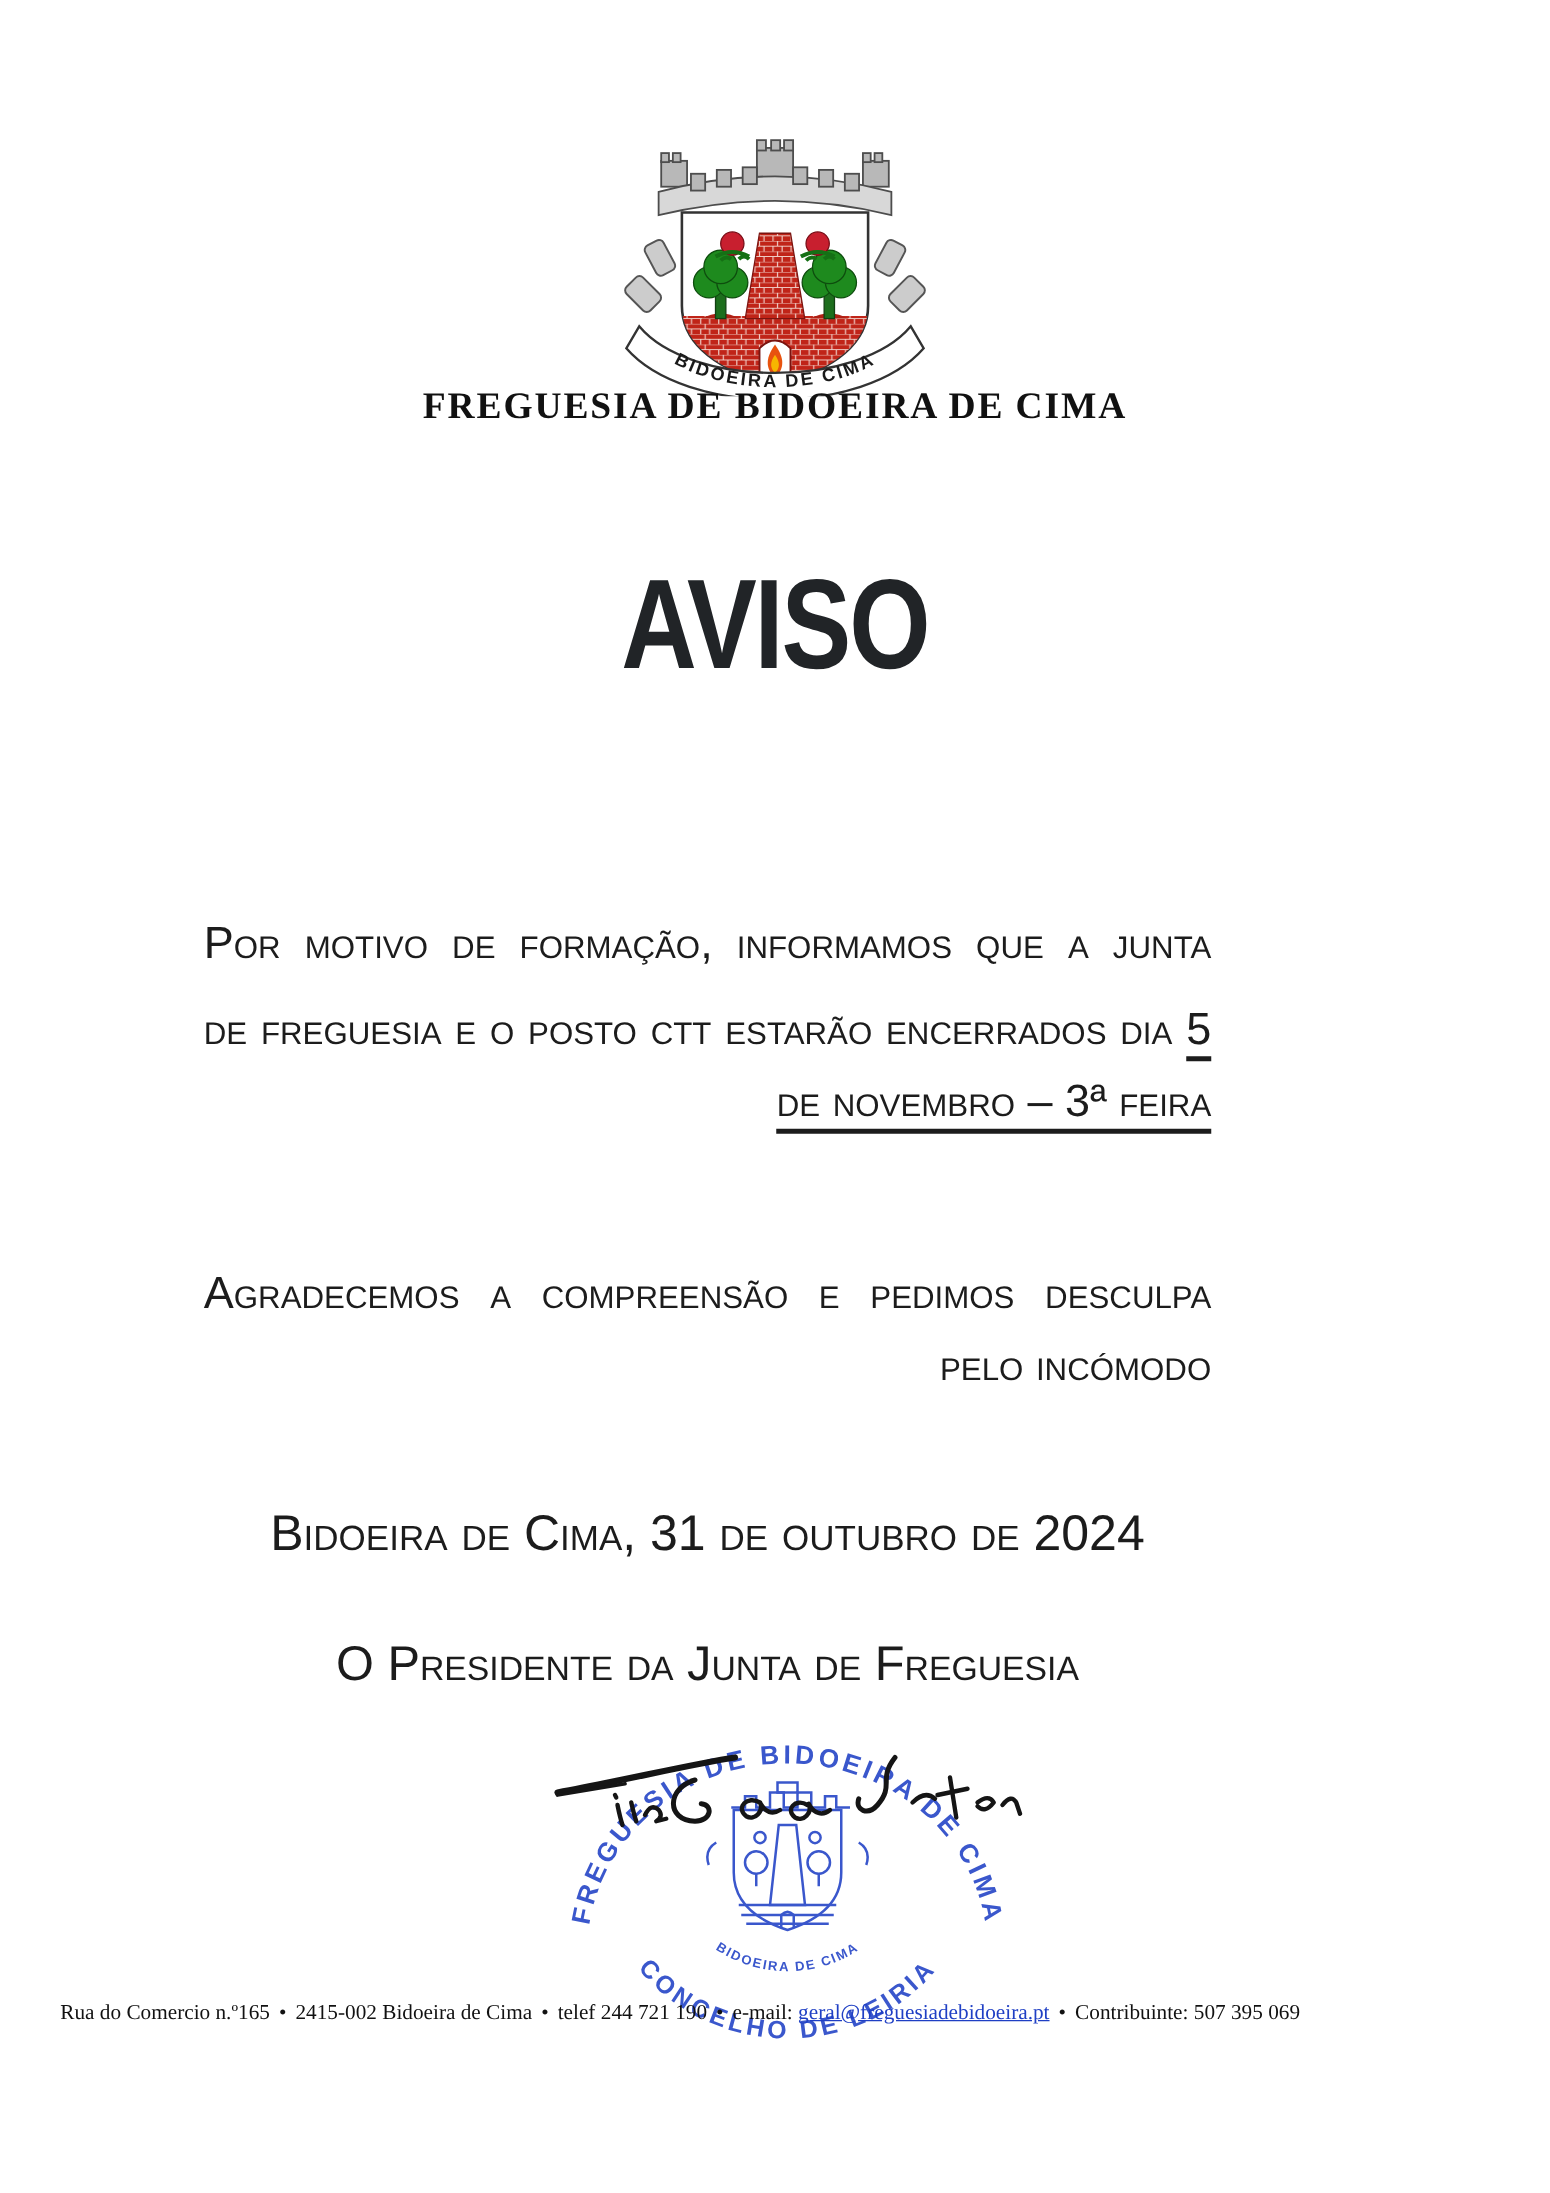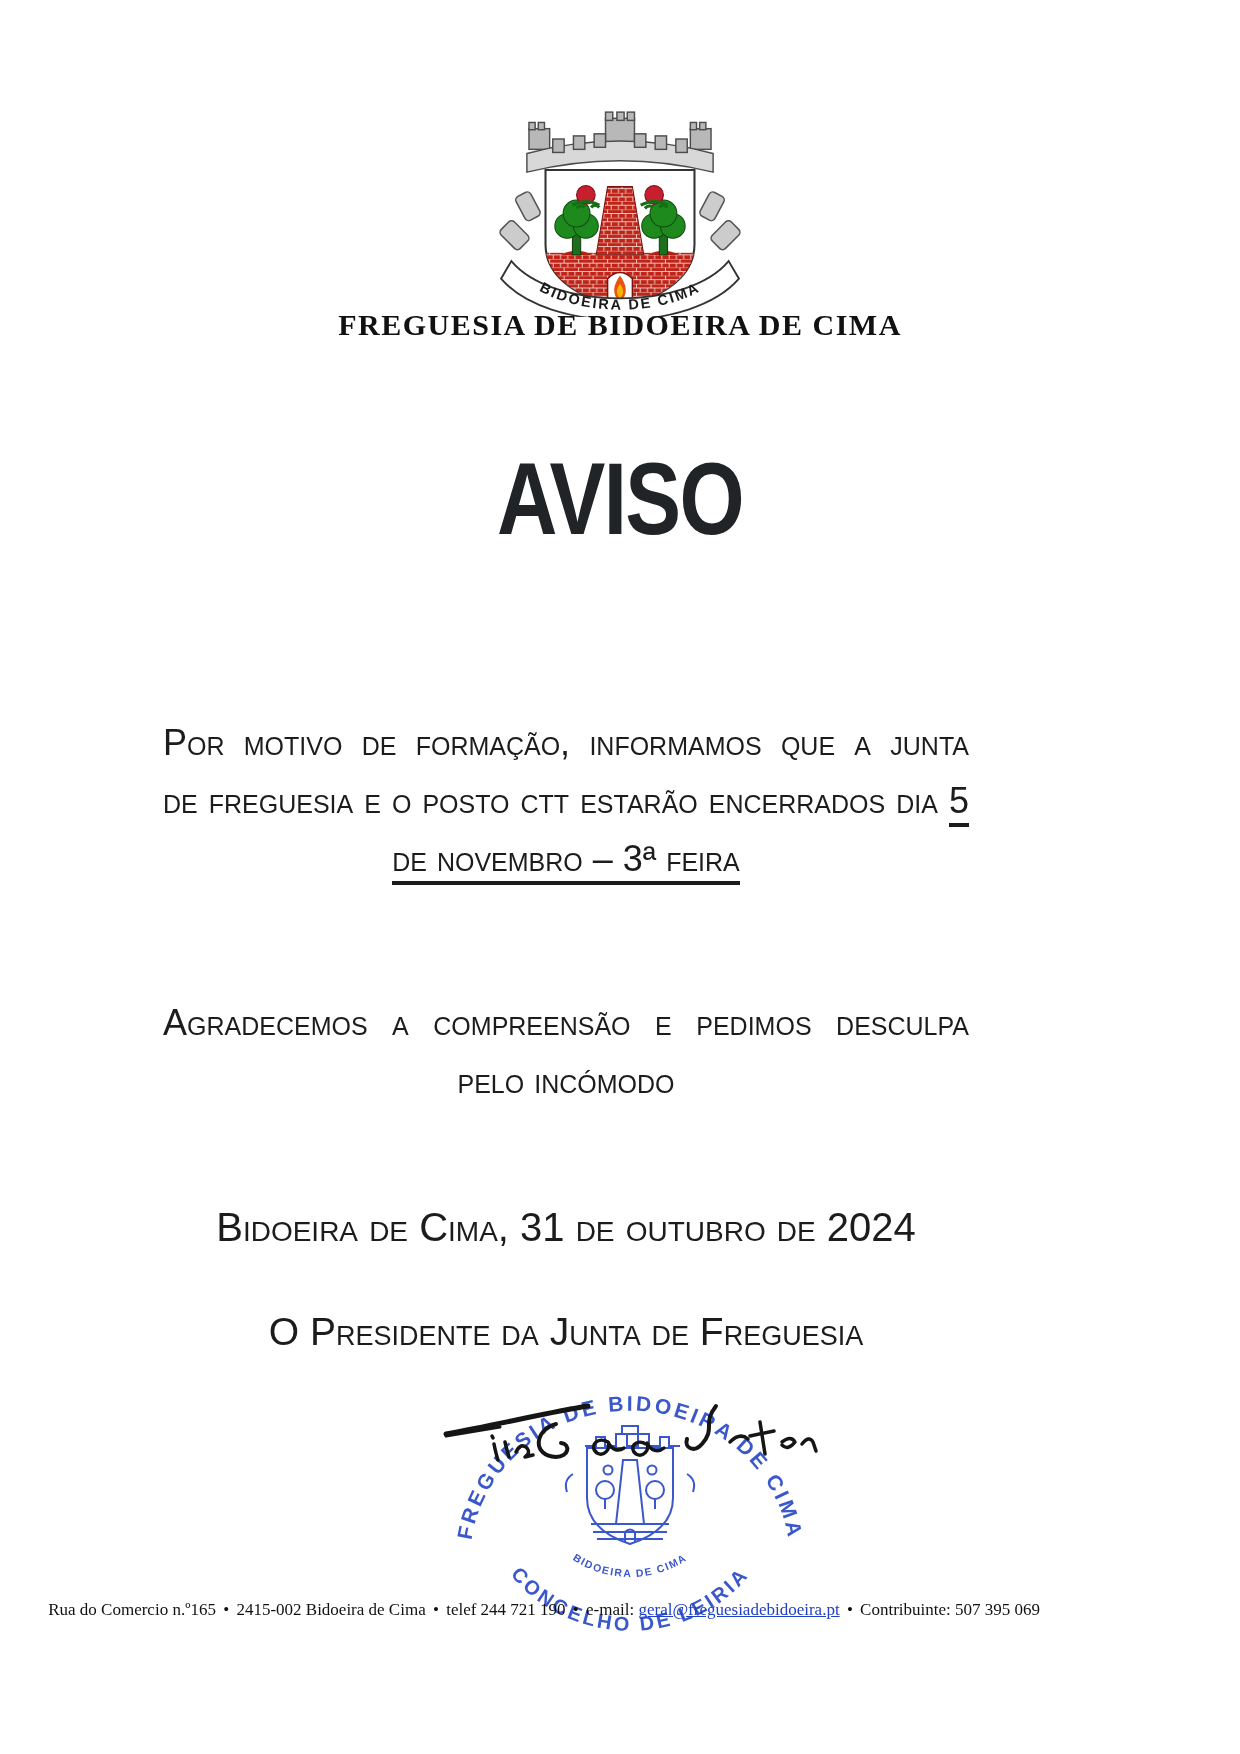--- a/index.html
+++ b/index.html
@@ -29,7 +29,7 @@
   .sc{font-variant:small-caps;}
   .p1{top:714px;font-size:36px;line-height:58px;}
   .p2{top:994px;font-size:36px;line-height:58px;}
-  .jline{text-align:justify;text-align-last:justify;}
+  .jline{text-align:justify;text-align-last:justify;margin-top:11px;}
   .nline{text-align:center;}
   .ul{border-bottom:4px solid #1c1c1c;padding-bottom:2px;}
   .date-line{

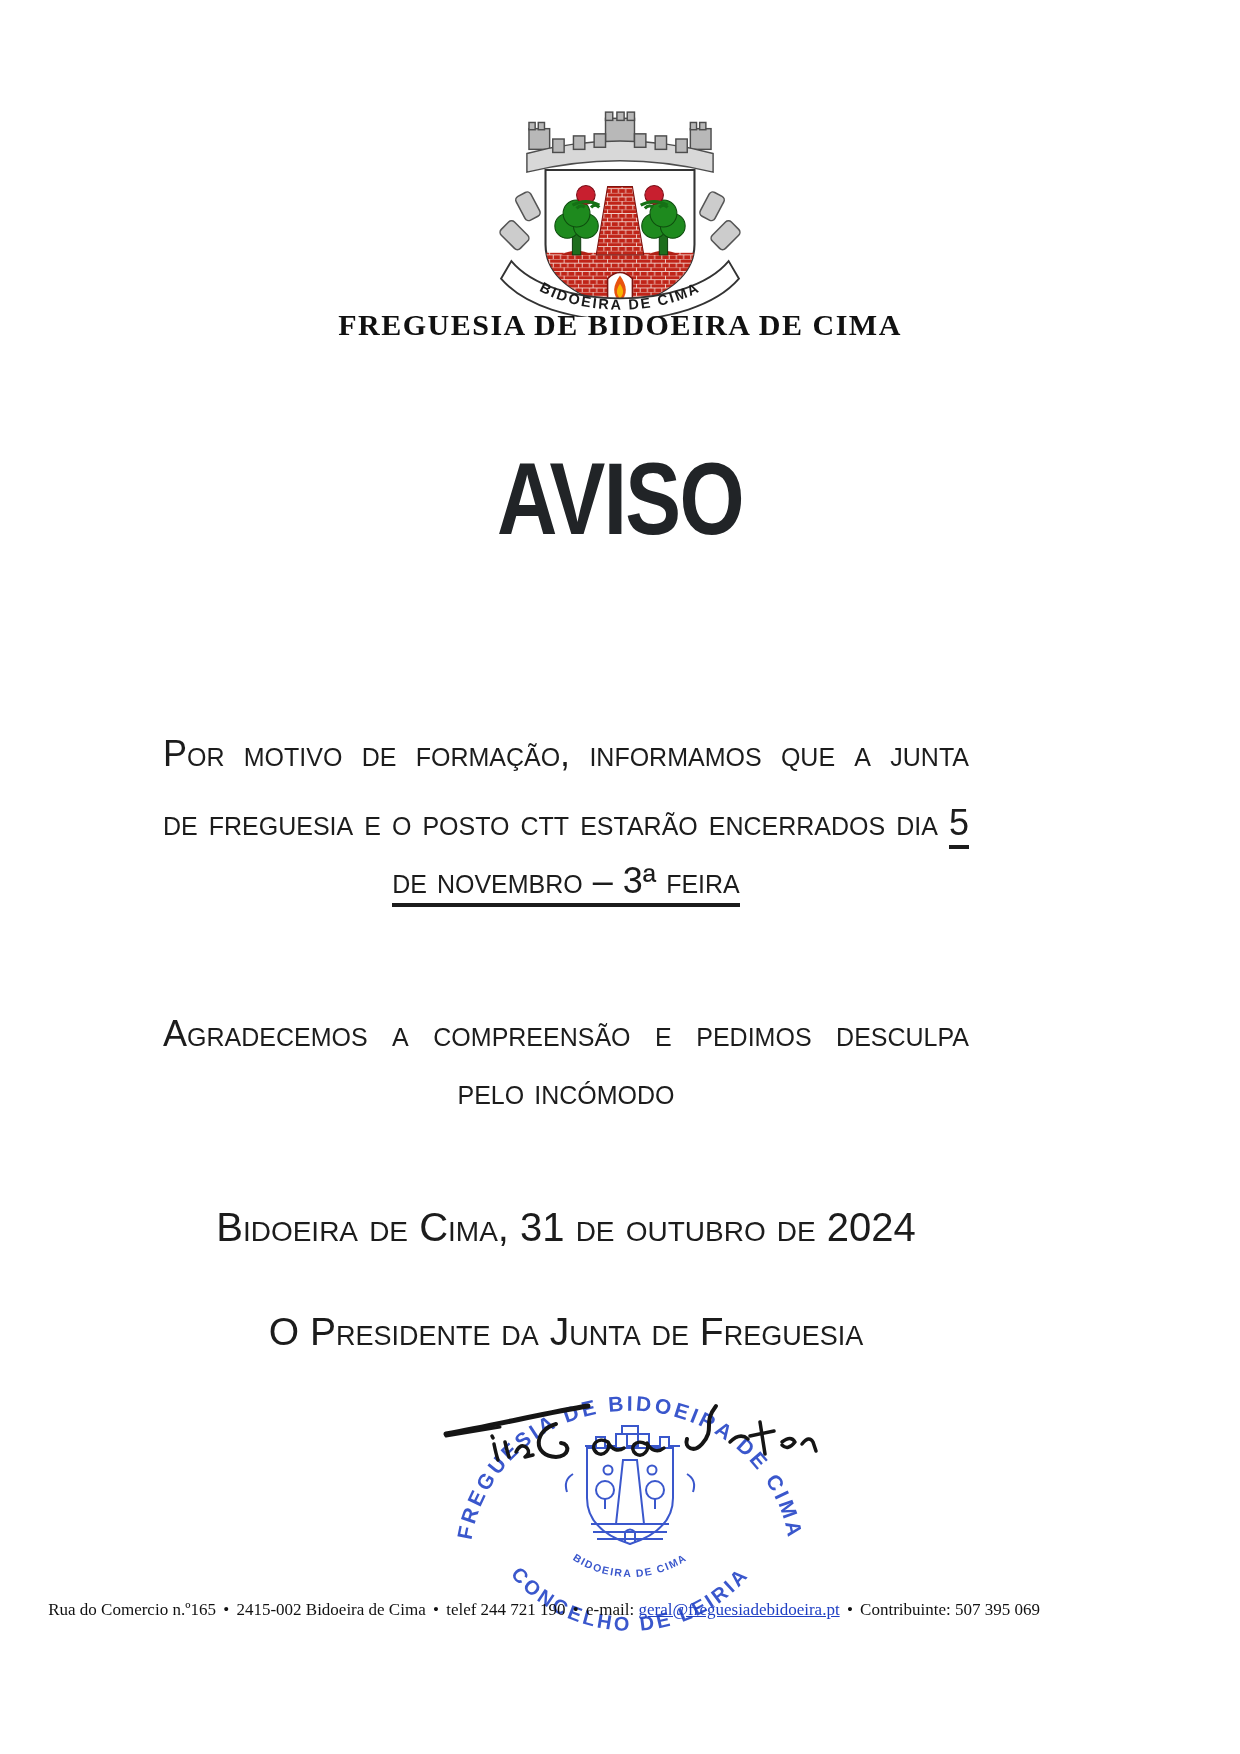--- a/index.html
+++ b/index.html
@@ -30,7 +30,7 @@
   .p1{top:714px;font-size:36px;line-height:58px;}
   .p2{top:994px;font-size:36px;line-height:58px;}
   .jline{text-align:justify;text-align-last:justify;margin-top:11px;}
-  .nline{text-align:center;}
+  .nline{text-align:right;}
   .ul{border-bottom:4px solid #1c1c1c;padding-bottom:2px;}
   .date-line{
     top:1203px;text-align:center;font-size:40px;line-height:48px;

